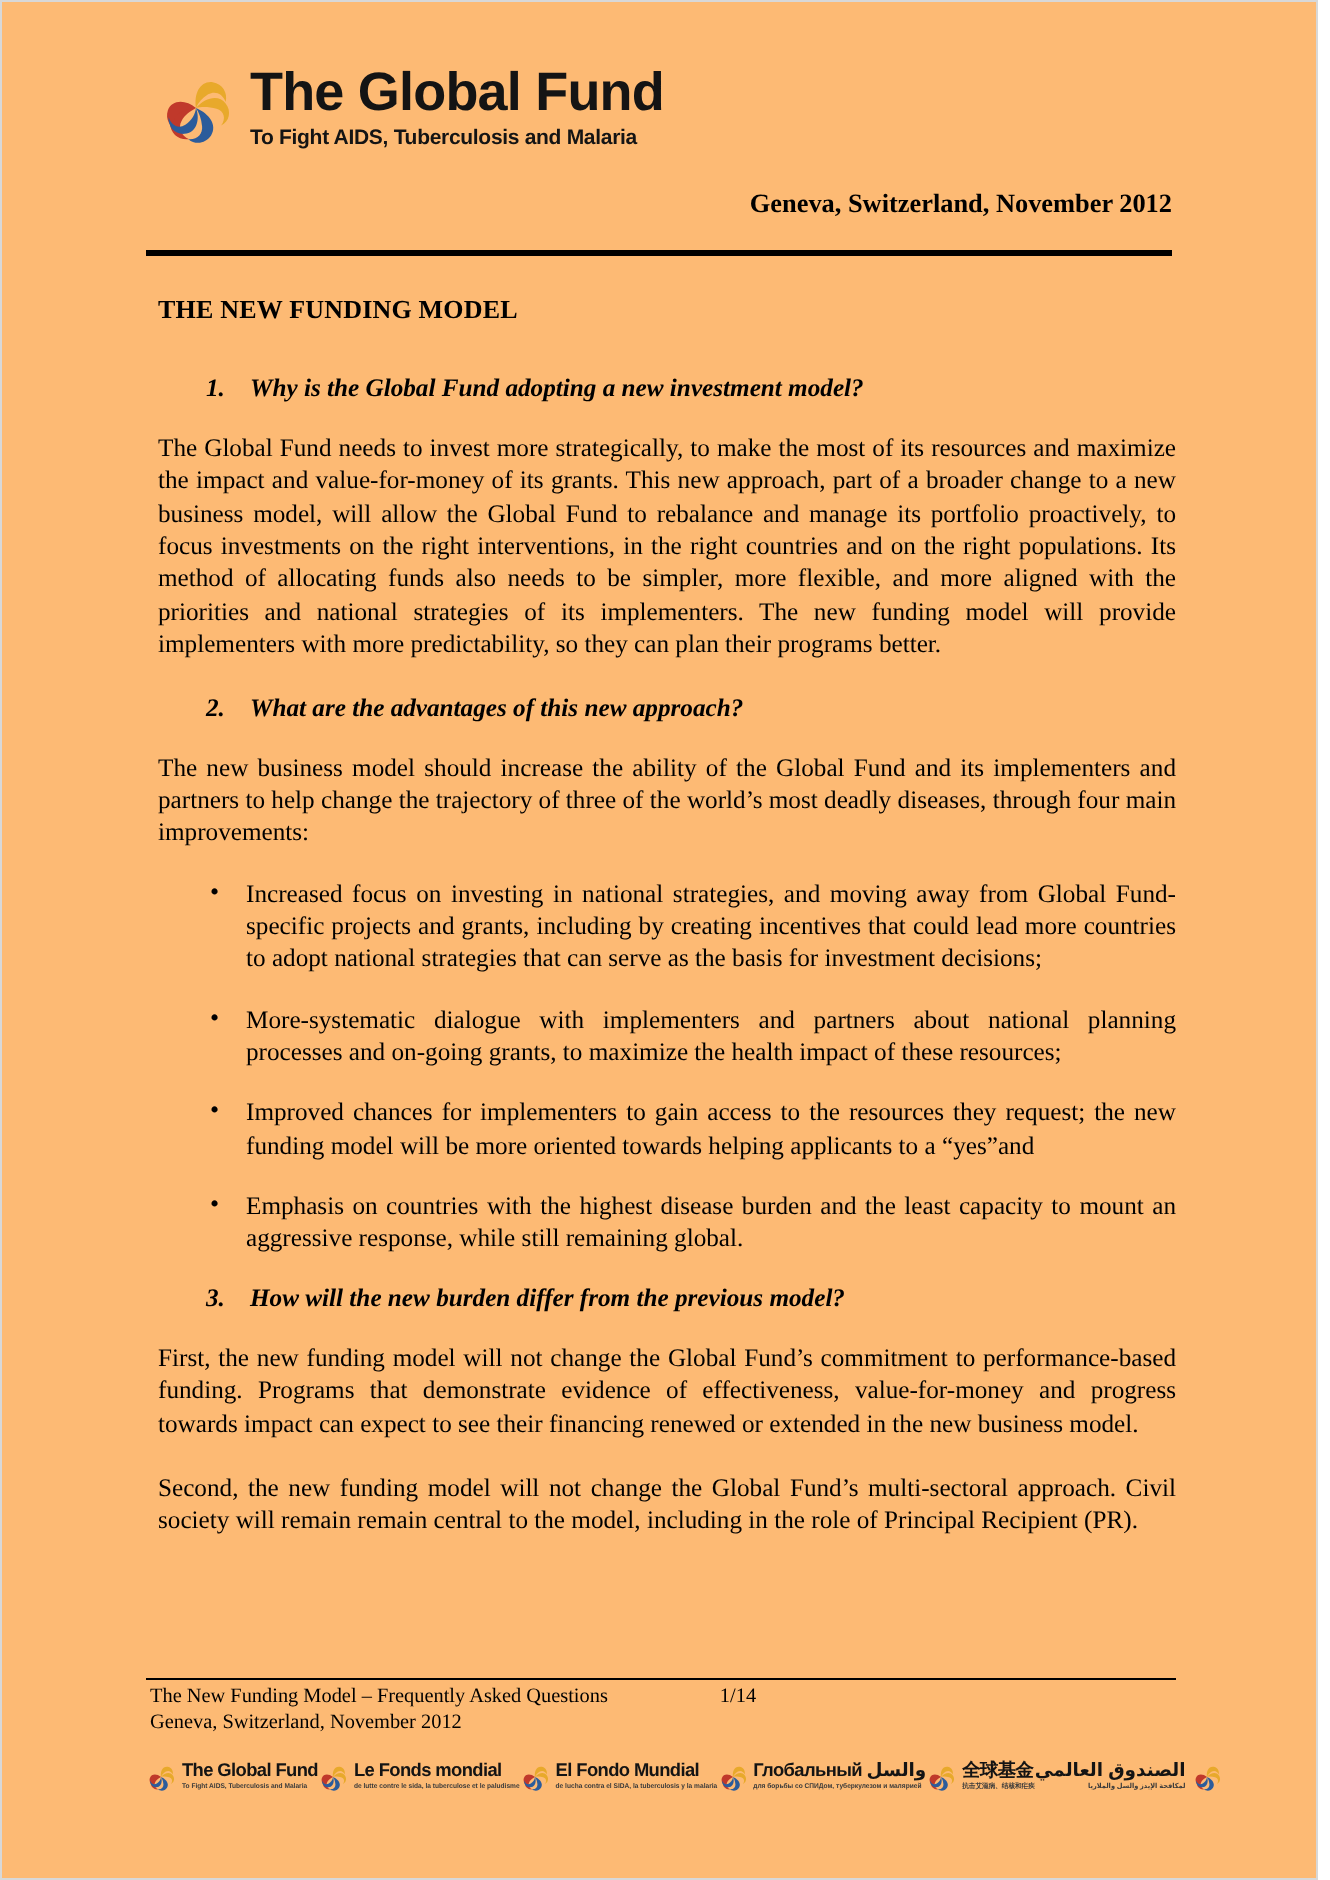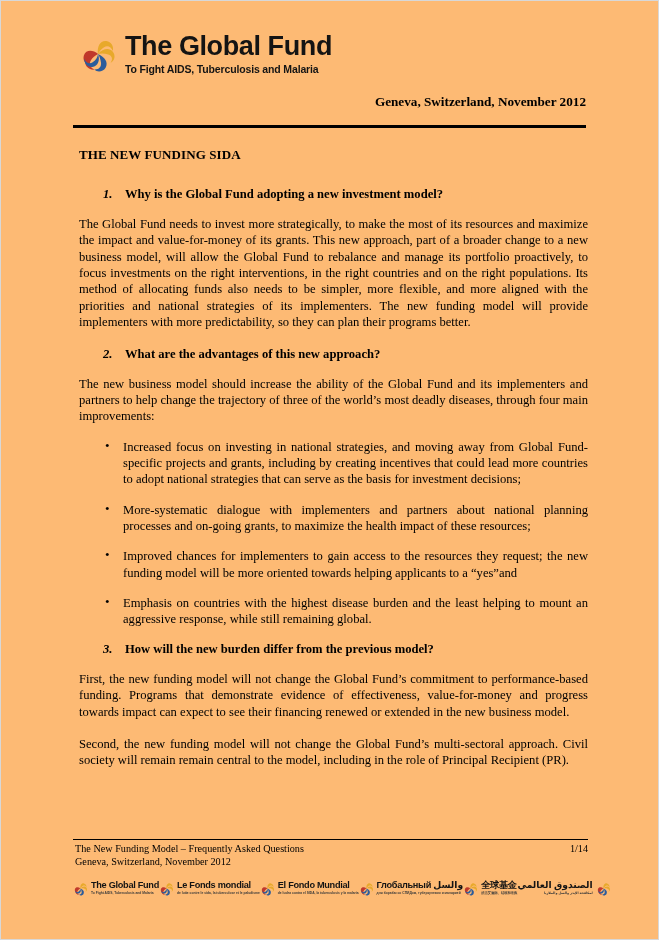--- a/index.html
+++ b/index.html
@@ -231,7 +231,7 @@
 
   <div class="body-area">
 
-    <div class="sec-title">THE NEW FUNDING SIDA</div>
+    <div class="sec-title">THE NEW FUNDING MODEL</div>
 
     <div class="qitem">
       <span class="qnum">1.</span>

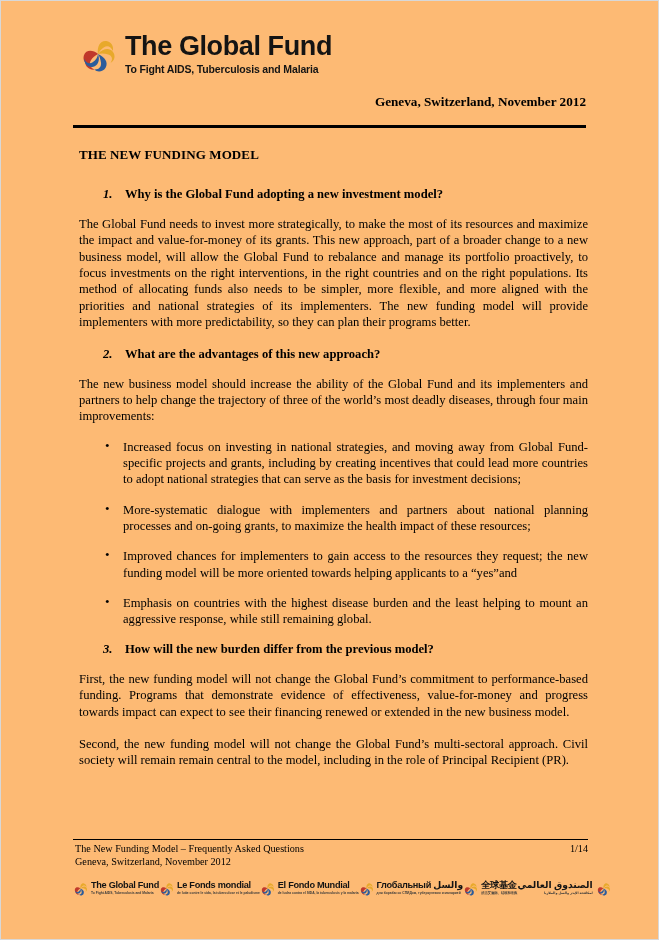--- a/index.html
+++ b/index.html
@@ -101,6 +101,7 @@
   .qtext {
     font-size: 12.6px;
     font-weight: bold;
+    font-style: italic;
   }
 
   p.para {

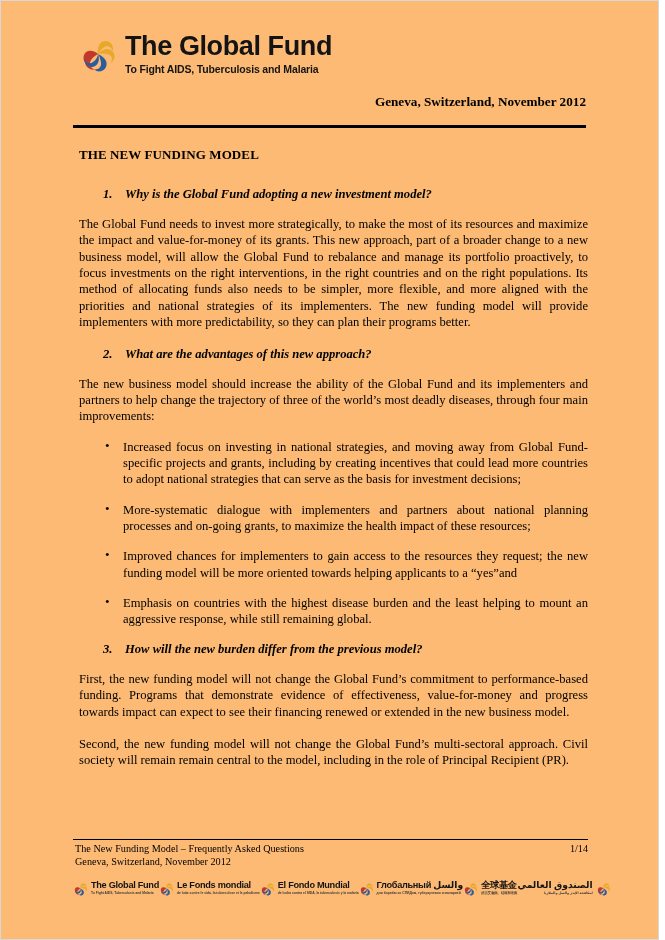--- a/index.html
+++ b/index.html
@@ -250,7 +250,7 @@
       <li>Increased focus on investing in national strategies, and moving away from Global Fund-specific projects and grants, including by creating incentives that could lead more countries to adopt national strategies that can serve as the basis for investment decisions;</li>
       <li>More-systematic dialogue with implementers and partners about national planning processes and on-going grants, to maximize the health impact of these resources;</li>
       <li>Improved chances for implementers to gain access to the resources they request; the new funding model will be more oriented towards helping applicants to a “yes”and</li>
-      <li>Emphasis on countries with the highest disease burden and the least helping to mount an aggressive response, while still remaining global.</li>
+      <li>Emphasis on countries with the highest disease burden and the least capacity to mount an aggressive response, while still remaining global.</li>
     </ul>
 
     <div class="qitem">

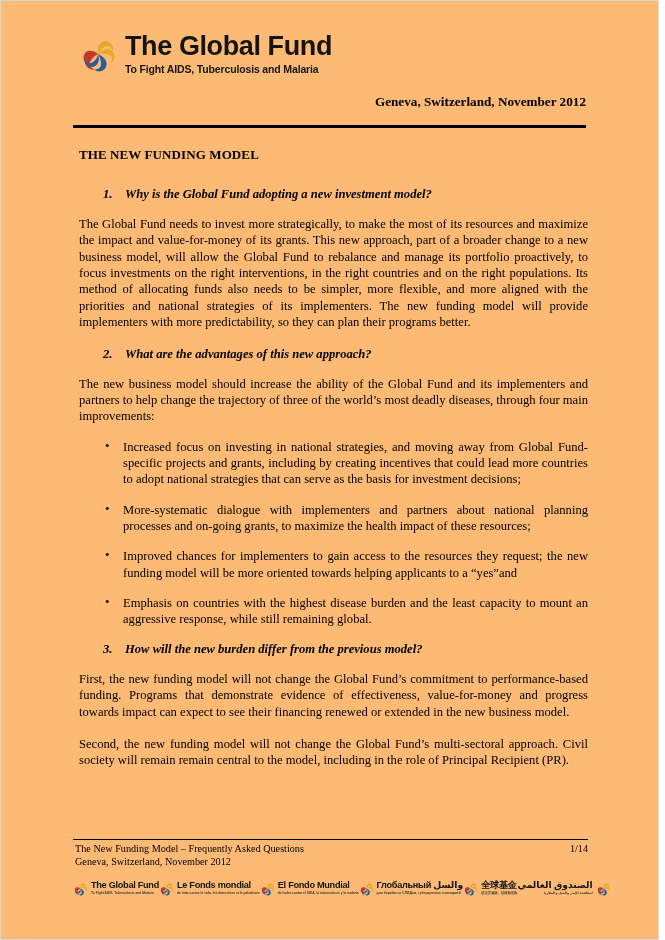--- a/index.html
+++ b/index.html
@@ -149,7 +149,6 @@
     right: 70px;
     top: 841px;
     display: flex;
-    justify-content: space-between;
     align-items: flex-start;
     gap: 23px;
   }

